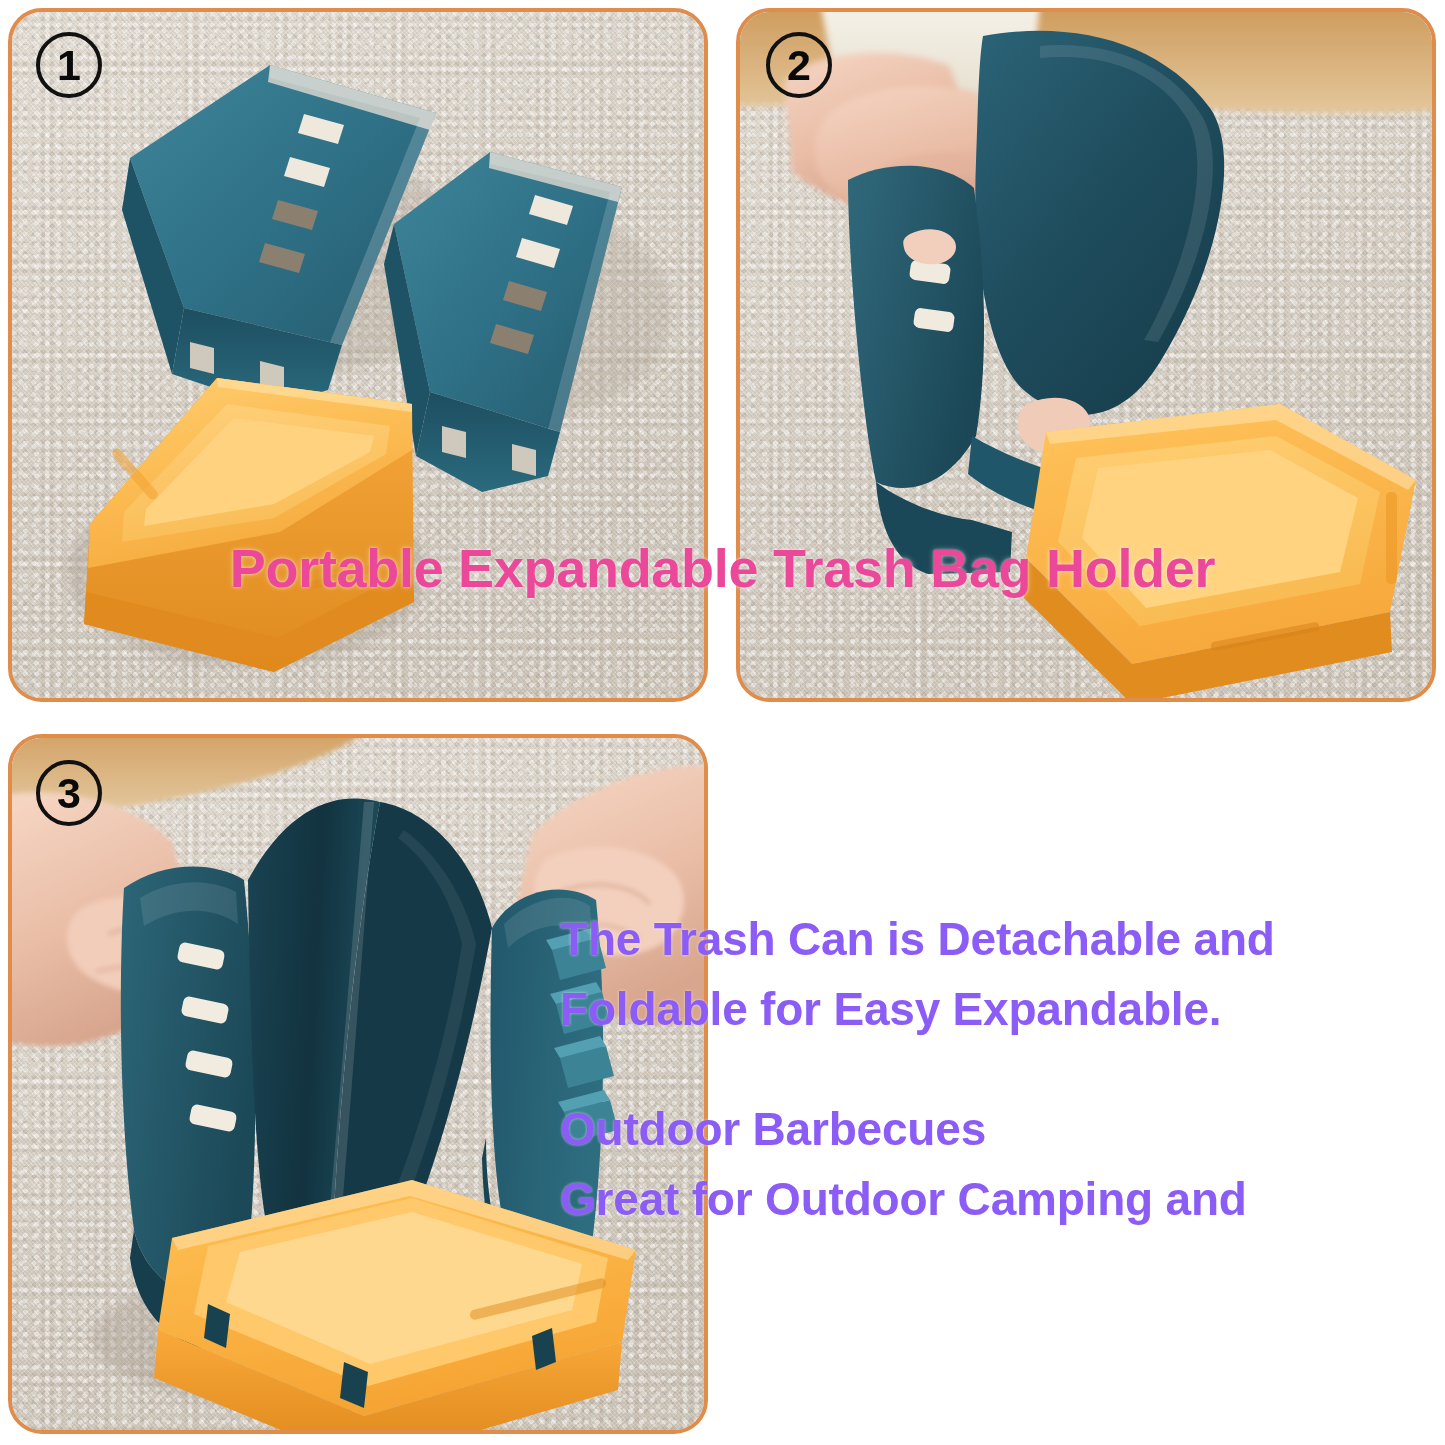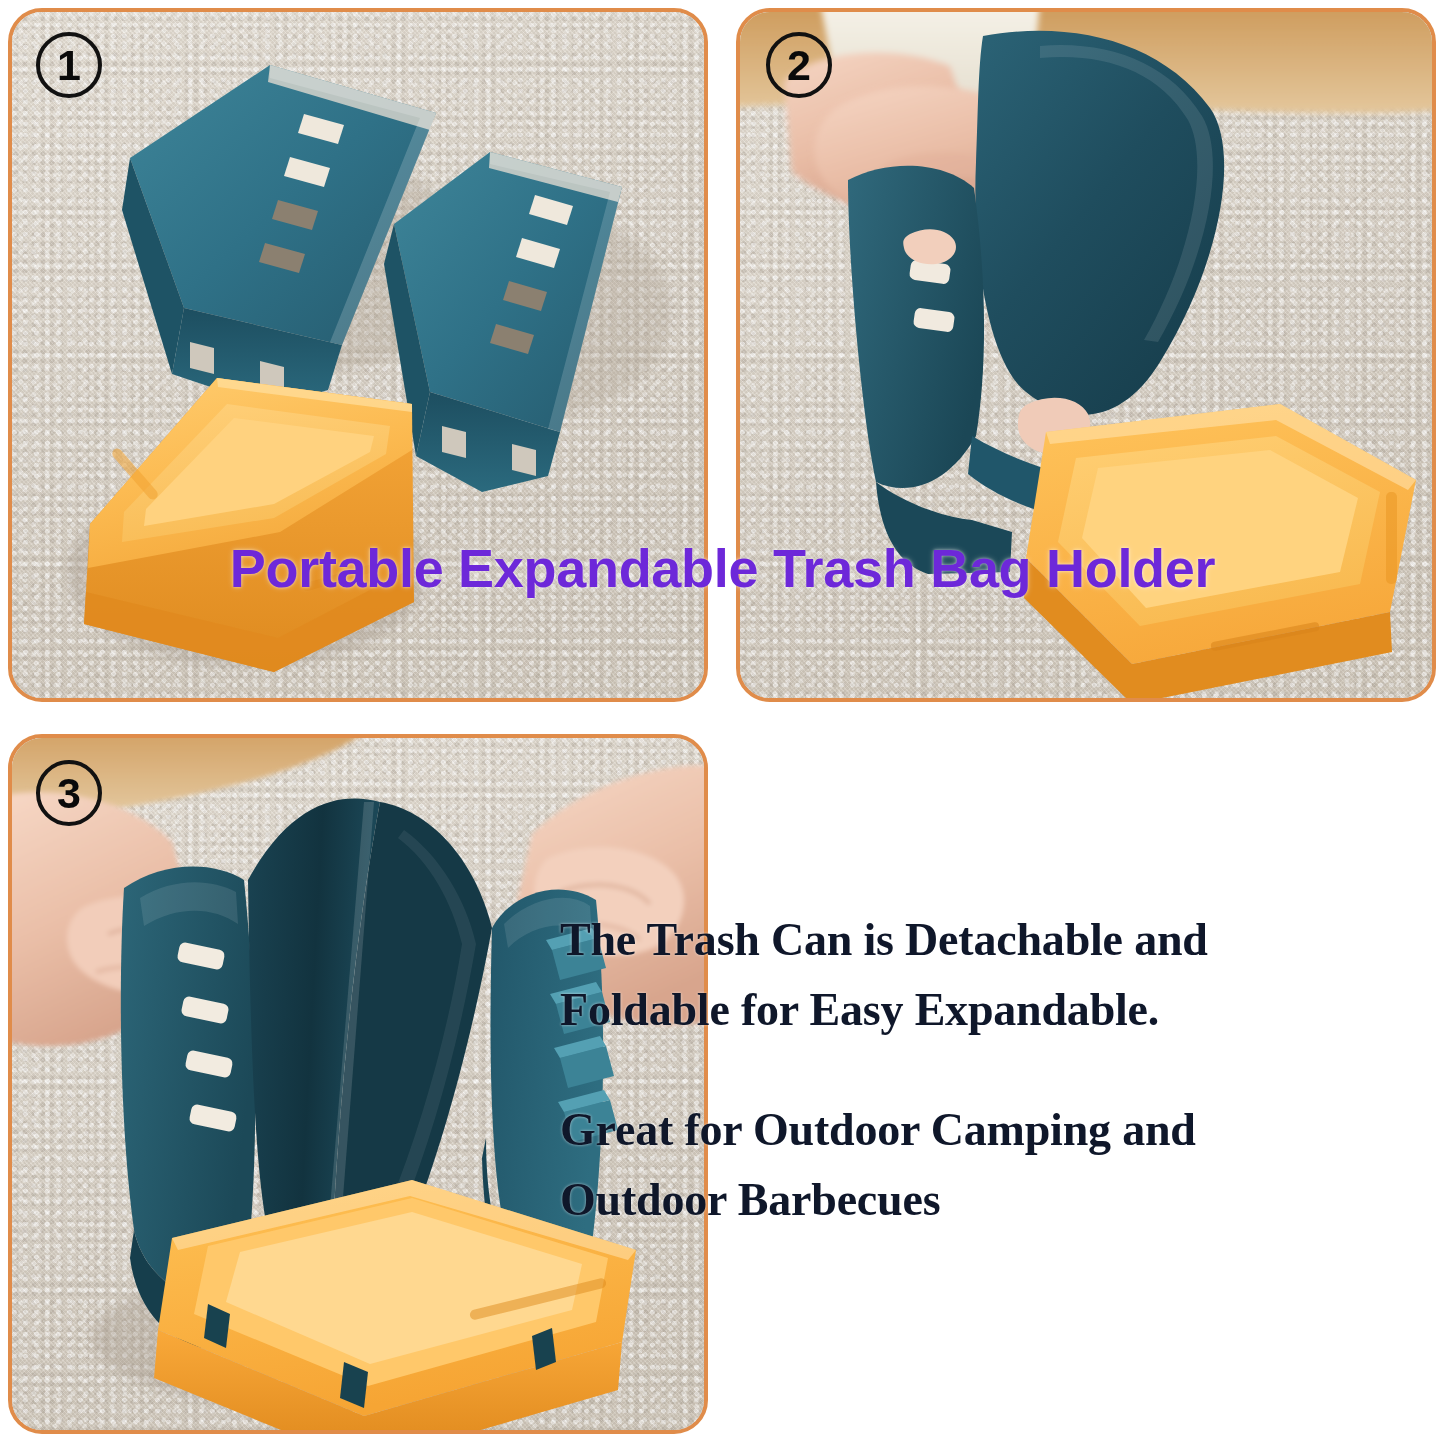--- a/index.html
+++ b/index.html
@@ -78,7 +78,7 @@
     text-align: center;
     font-size: 54px;
     font-weight: 700;
-    color: #6d28d9;
+    color: #ec4899;
     letter-spacing: -0.3px;
     white-space: nowrap;
     z-index: 40;

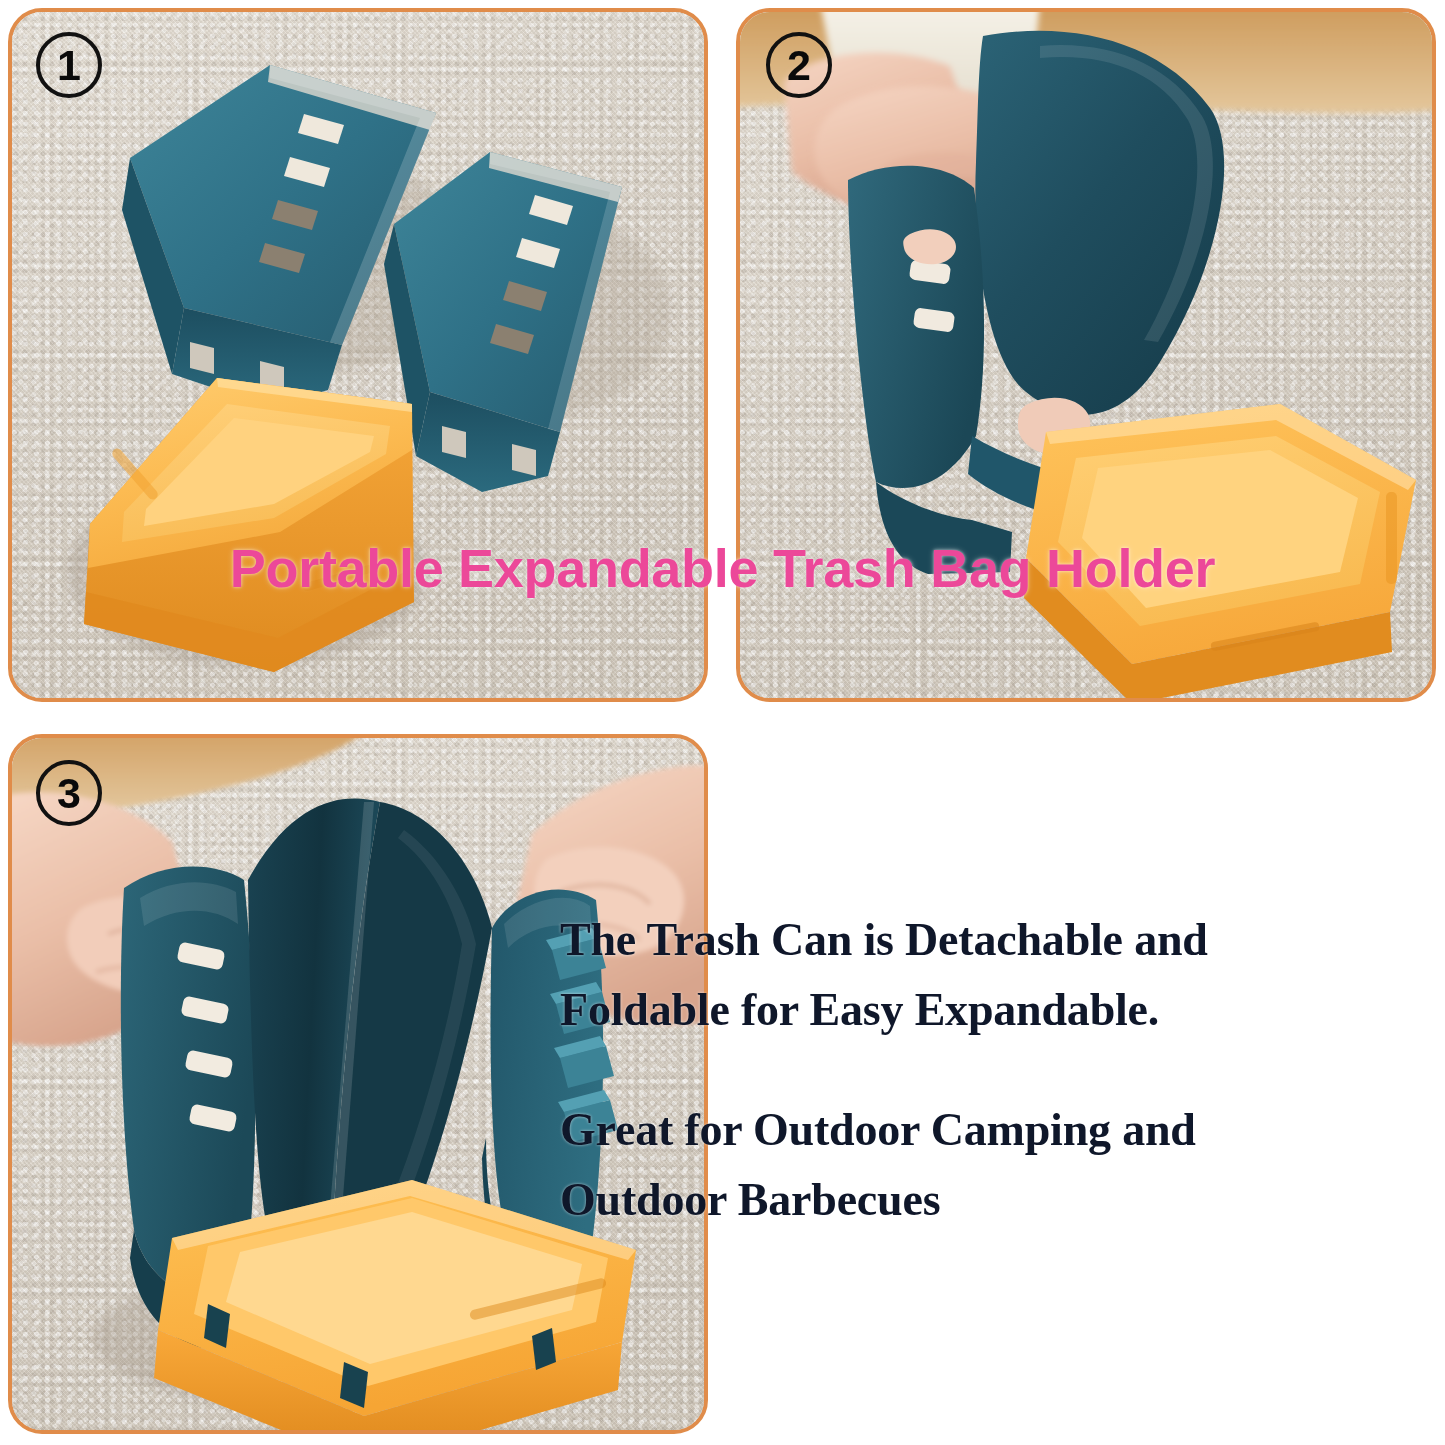--- a/index.html
+++ b/index.html
@@ -97,11 +97,10 @@
   #copy-block p {
     font-size: 46px;
     font-weight: 700;
-    color: #0f172a;
+    color: #8b5cf6;
     line-height: 1.52;
     letter-spacing: -0.2px;
     text-shadow: 0 0 3px rgba(255,255,255,.6);
-    font-family: Liberation Serif, serif;
   }
   #copy-block .gap { height: 50px; }
 </style>

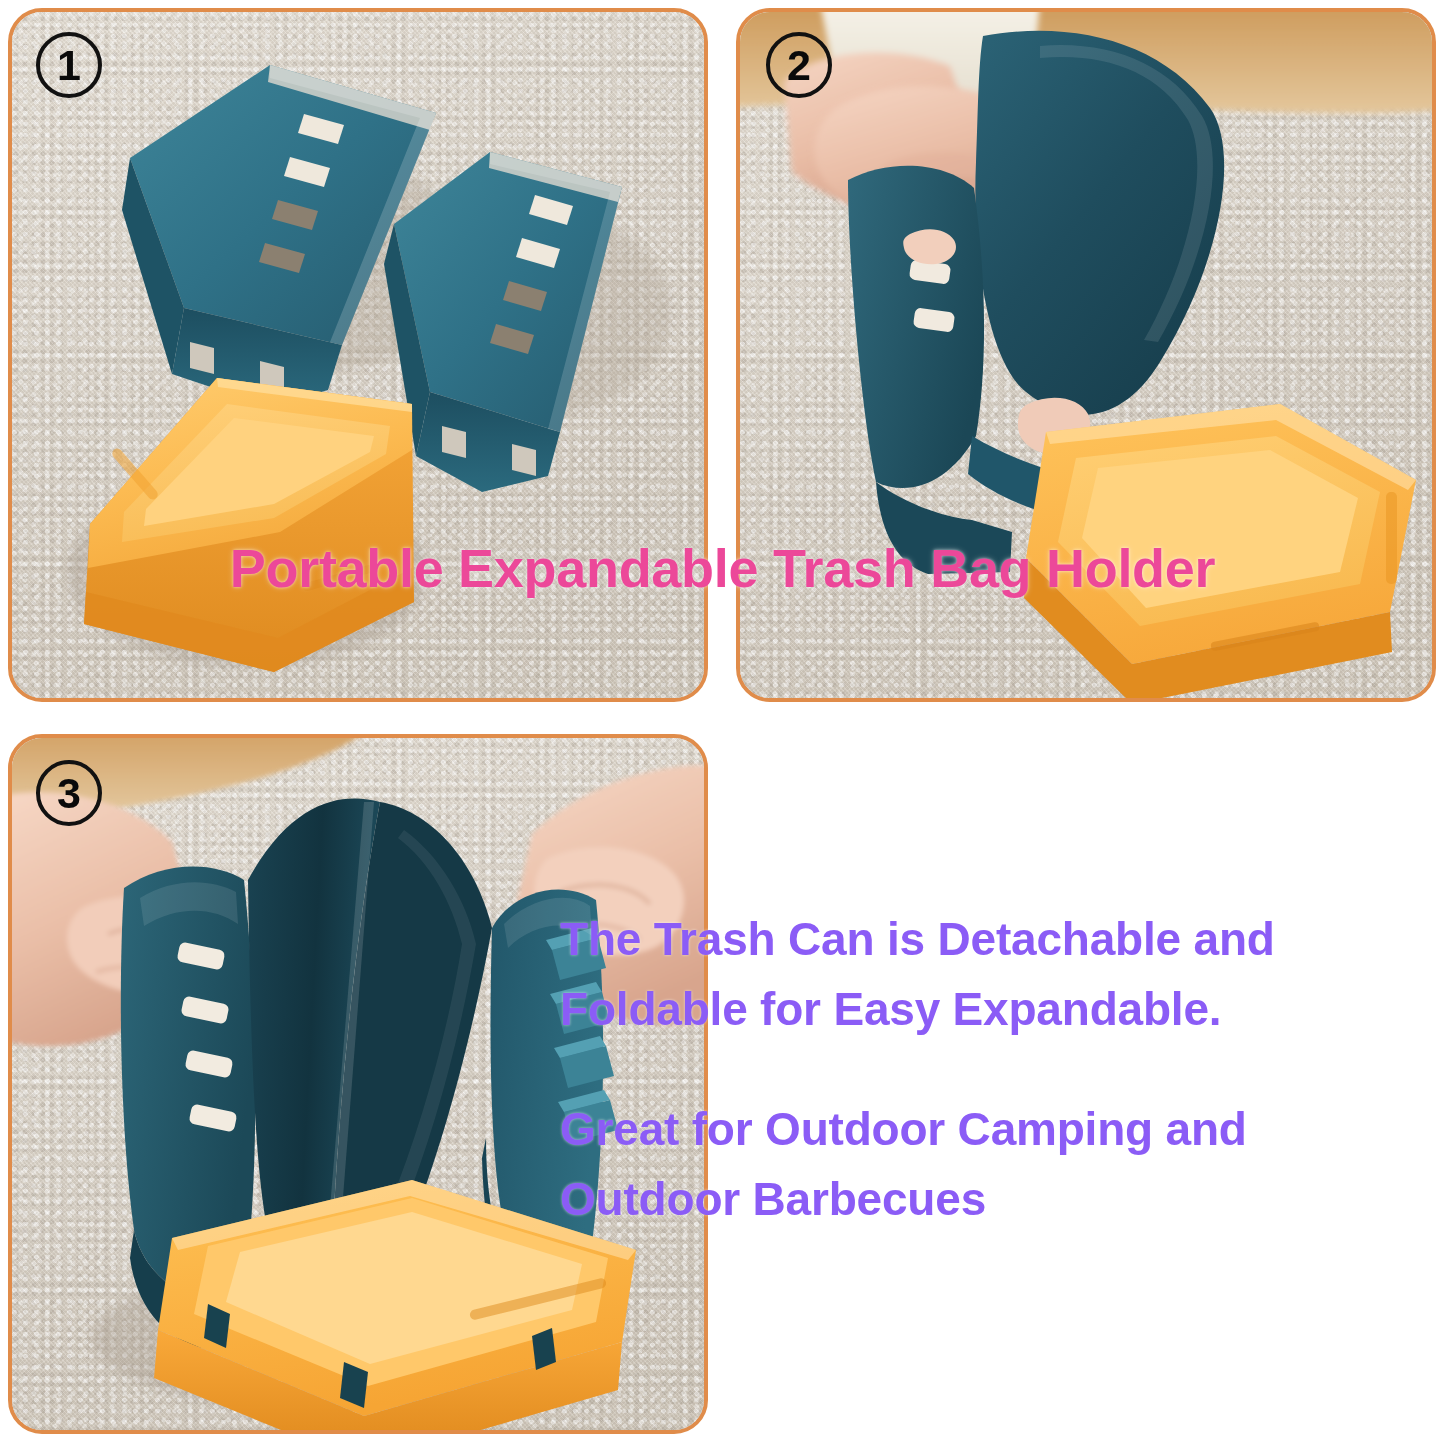--- a/index.html
+++ b/index.html
@@ -409,8 +409,8 @@
     <p>The Trash Can is Detachable and</p>
     <p>Foldable for Easy Expandable.</p>
     <div class="gap"></div>
+    <p>Outdoor Barbecues</p>
     <p>Great for Outdoor Camping and</p>
-    <p>Outdoor Barbecues</p>
   </div>
 
 </div>

